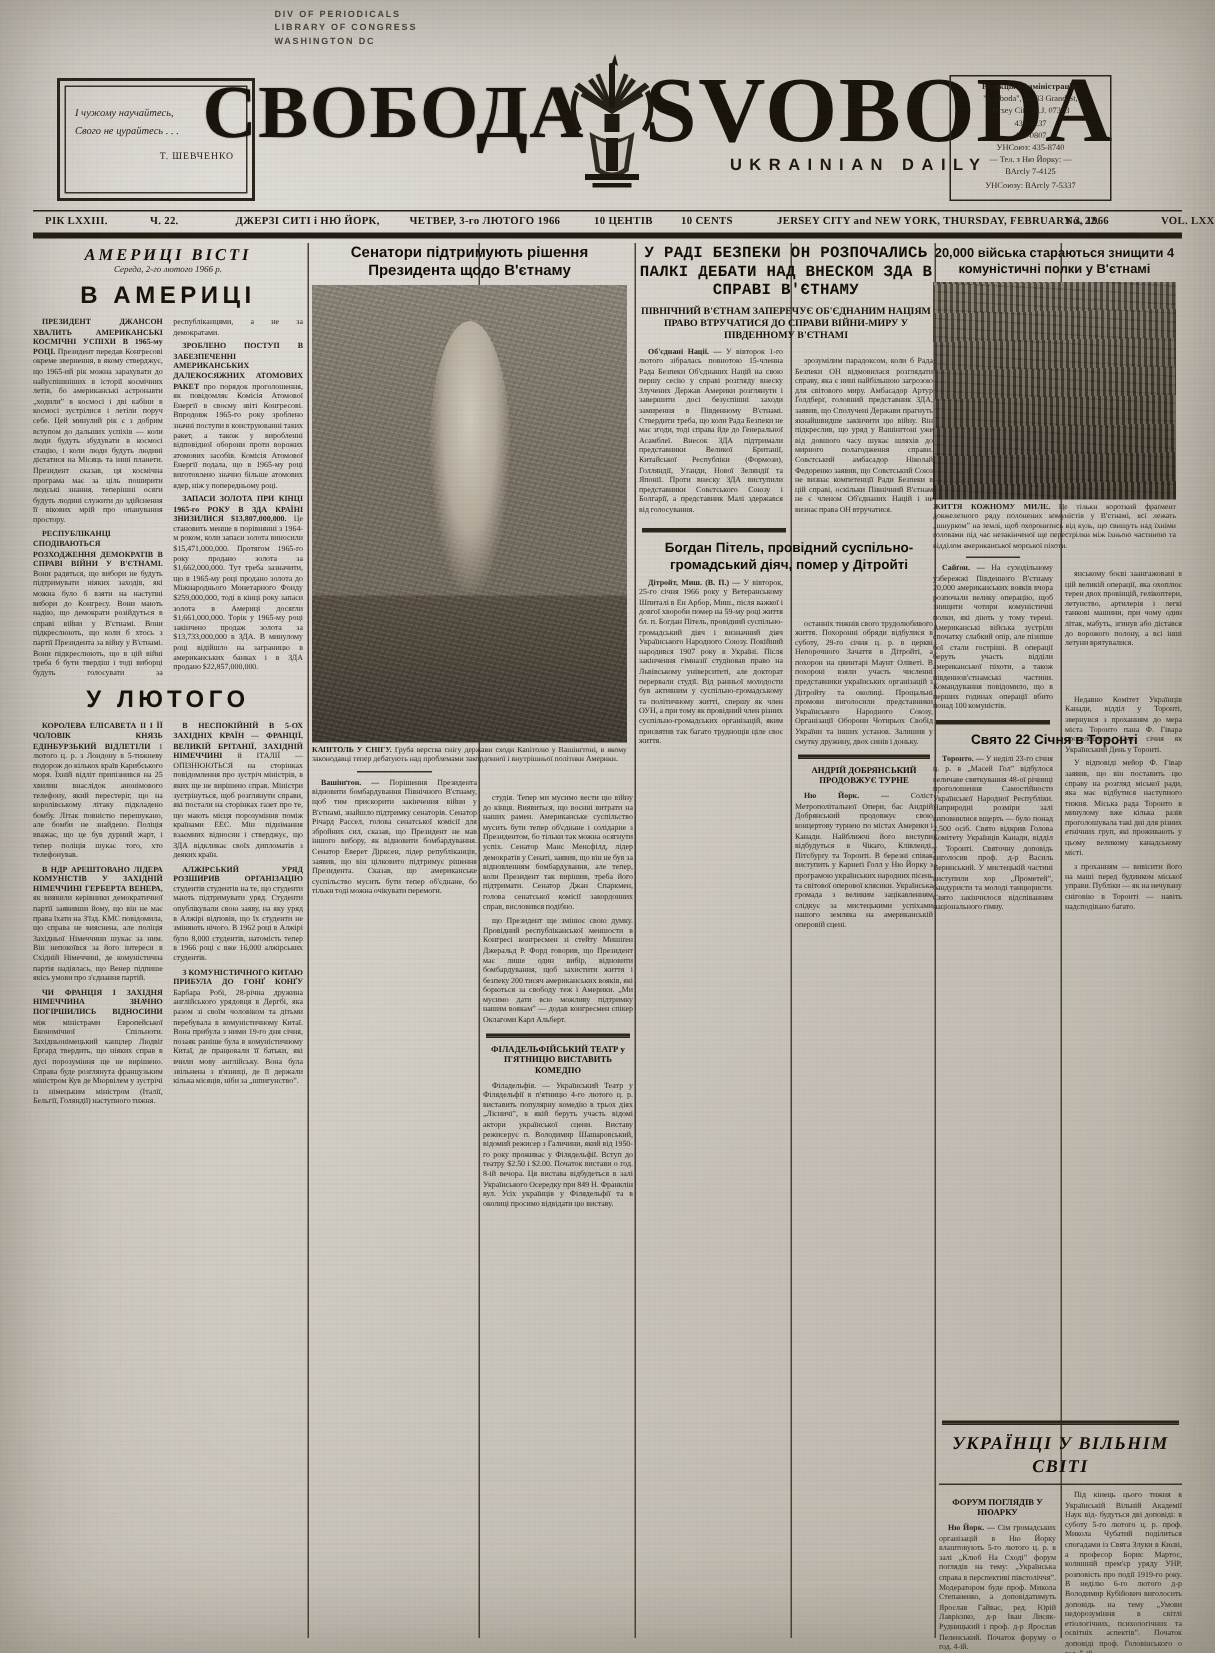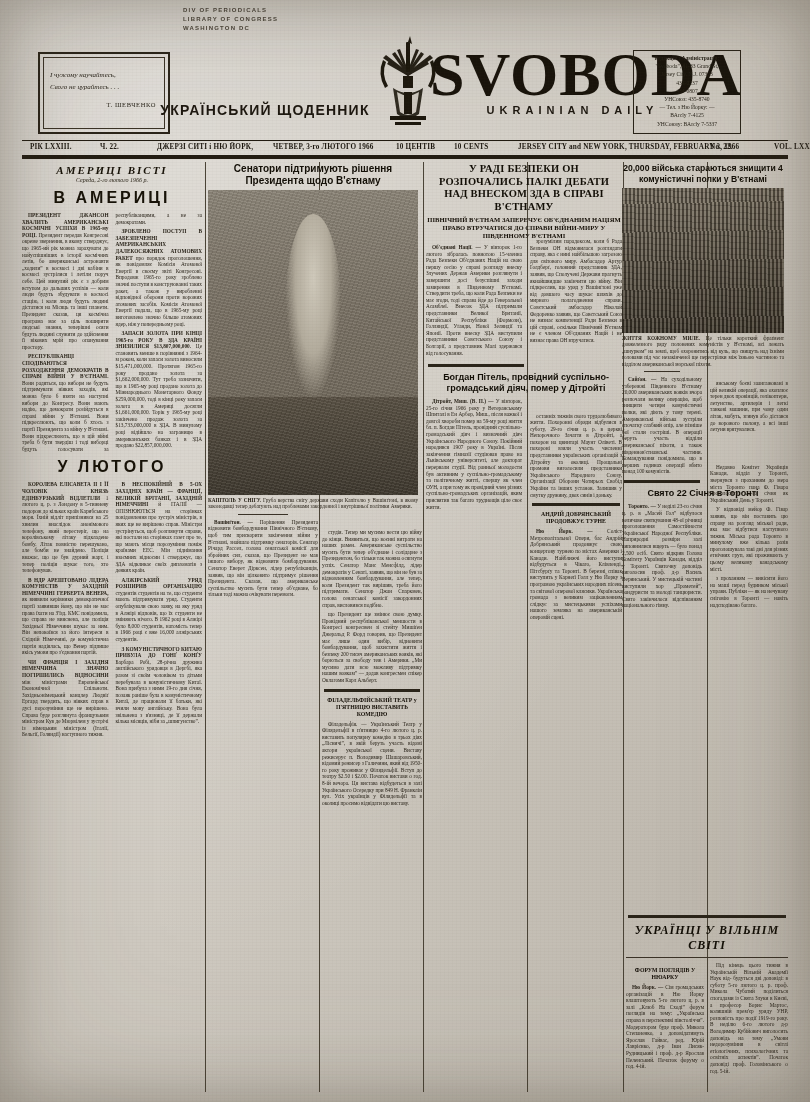--- a/index.html
+++ b/index.html
@@ -143,6 +143,7 @@
       <div class="qline qsig">Т. ШЕВЧЕНКО</div>
     </div>
 
+    <div class="title-cyr">СВОБОДА</div>
     <div class="sub-cyr">УКРАЇНСЬКИЙ ЩОДЕННИК</div>
 
     <svg class="crest" viewBox="0 0 70 105">

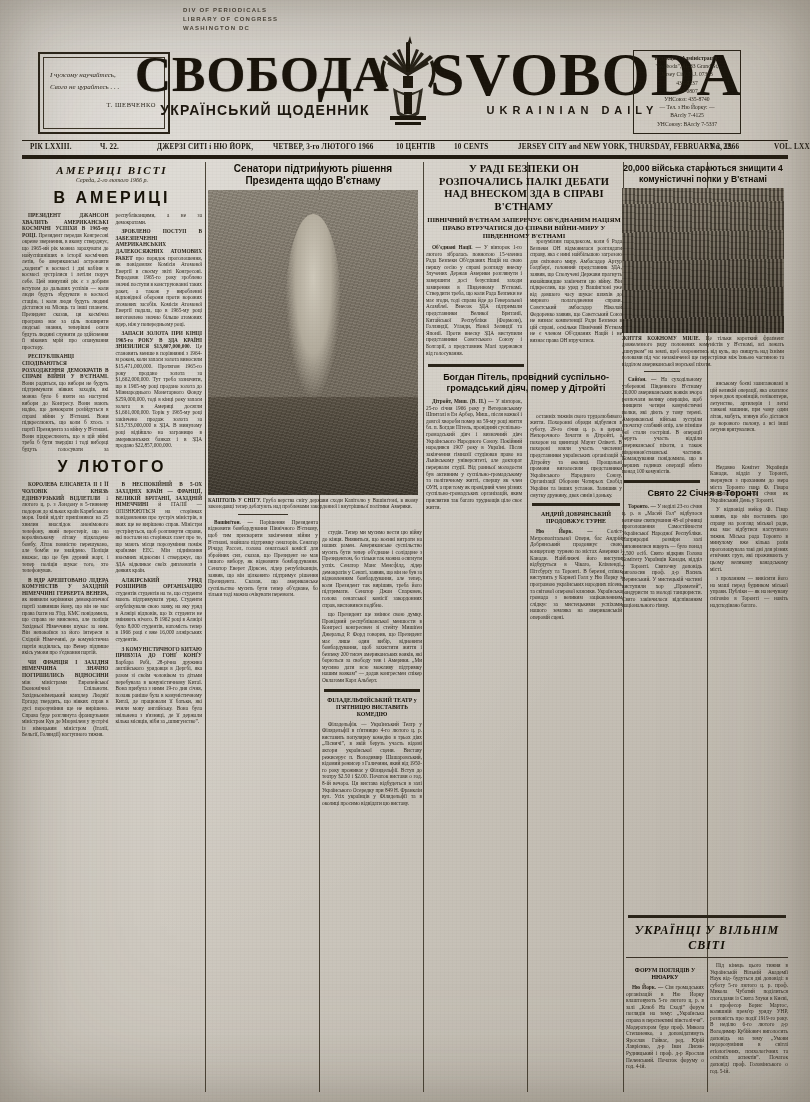--- a/index.html
+++ b/index.html
@@ -144,7 +144,6 @@
     </div>
 
     <div class="title-cyr">СВОБОДА</div>
-    <div class="sub-cyr">УКРАЇНСЬКИЙ ЩОДЕННИК</div>
 
     <svg class="crest" viewBox="0 0 70 105">
       <g fill="#1d180e">

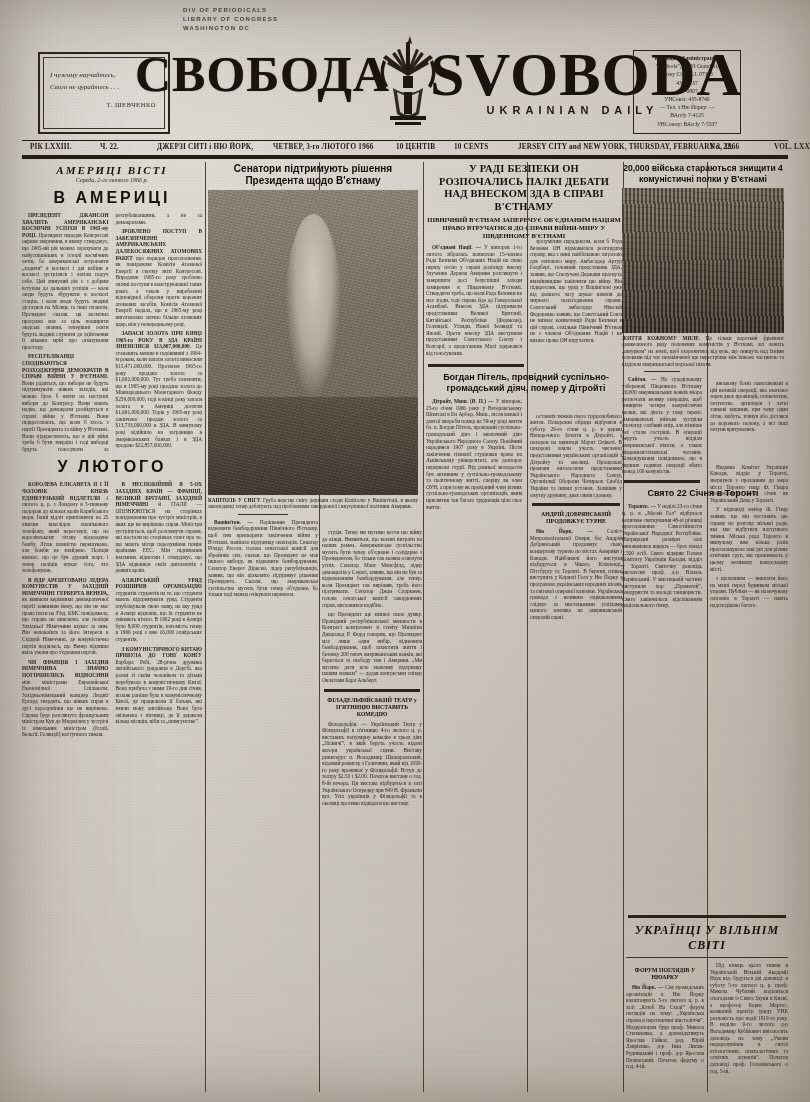--- a/index.html
+++ b/index.html
@@ -87,7 +87,7 @@
 
   .hl2{font-family:"Liberation Sans",sans-serif;font-weight:bold;font-size:10px;line-height:11.5px;
     text-align:center;color:#120e06;margin:1px 0 4px;}
-  .hl3{font-family:Liberation Serif, serif;font-weight:bold;font-size:10.5px;line-height:12.5px;
+  .hl3{font-family:Liberation Mono, monospace;font-weight:bold;font-size:10.5px;line-height:12.5px;
     text-align:center;color:#120e06;margin:1px 0 3px;letter-spacing:.2px;}
   .kicker{font-family:"Liberation Serif",serif;font-weight:bold;font-size:6.6px;line-height:8px;
     text-align:center;color:#150f07;margin:2px 0 4px;}

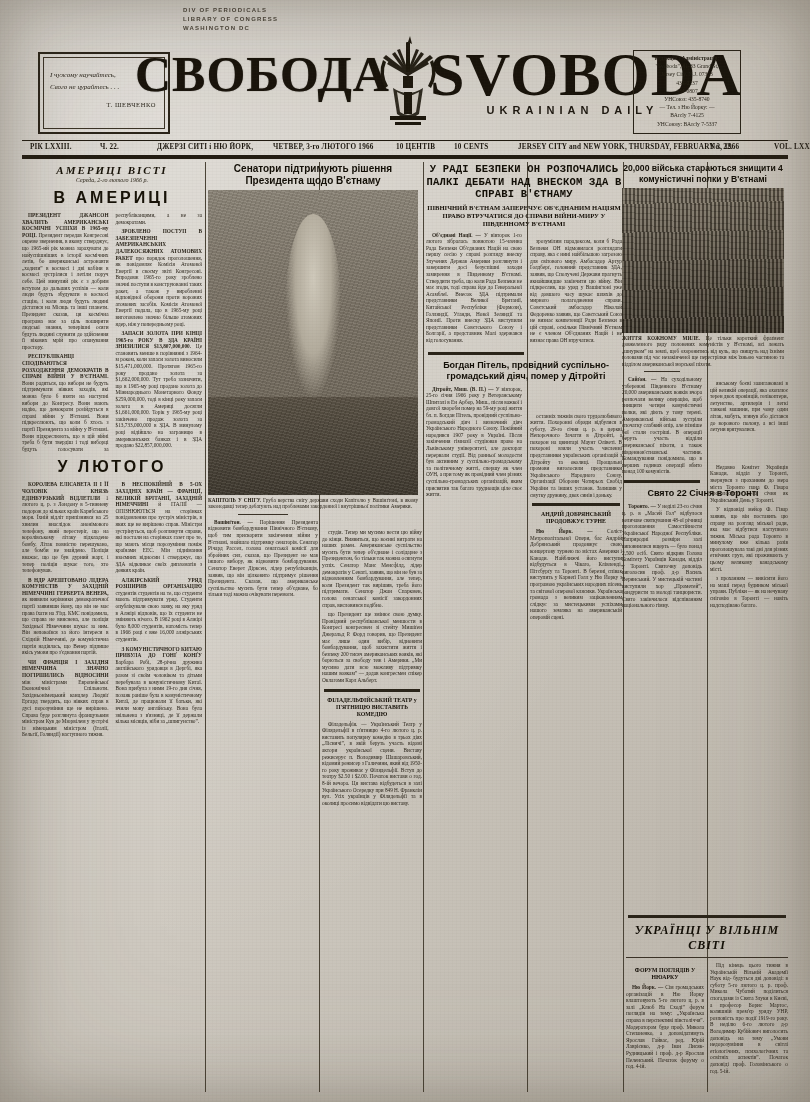--- a/index.html
+++ b/index.html
@@ -348,7 +348,7 @@
       </div>
     </div>
 
-    <div style="position:absolute;left:604px;top:748px;width:162px;">
+    <div style="position:absolute;left:604px;top:780px;width:162px;">
       <div class="hrule-d"></div>
       <div class="banner">УКРАЇНЦІ У ВІЛЬНІМ СВІТІ</div>
       <div class="hrule"></div>

